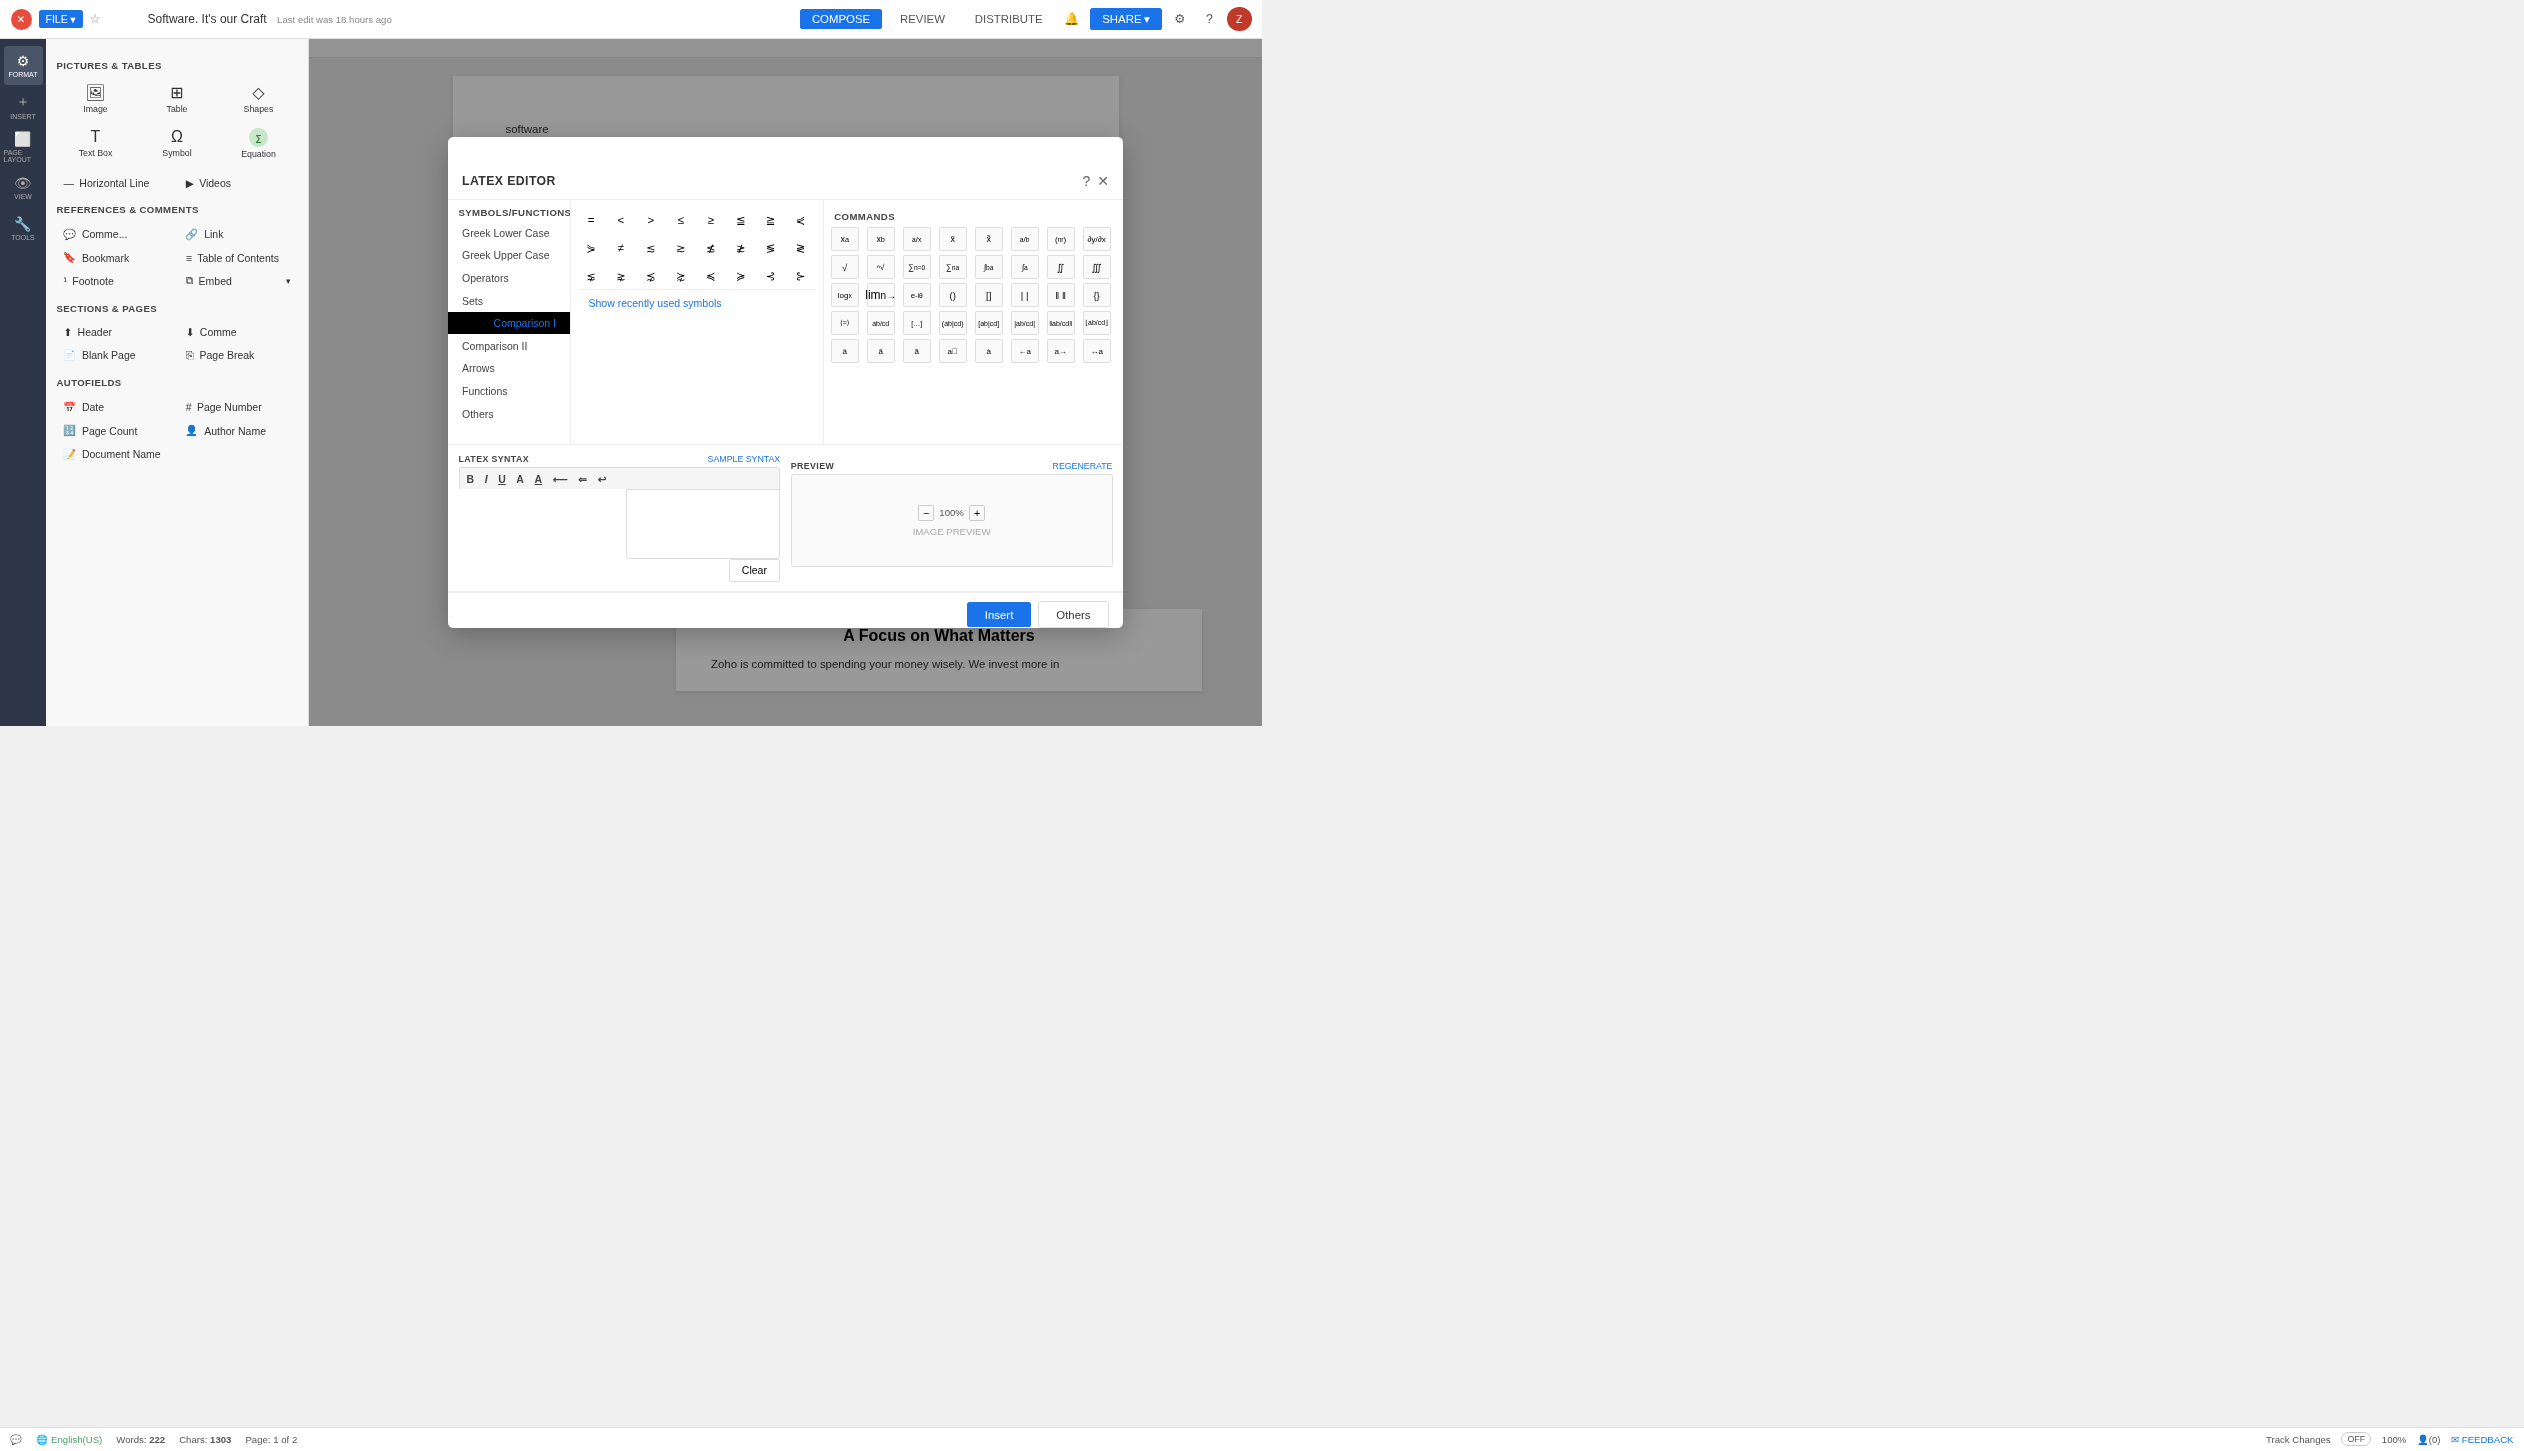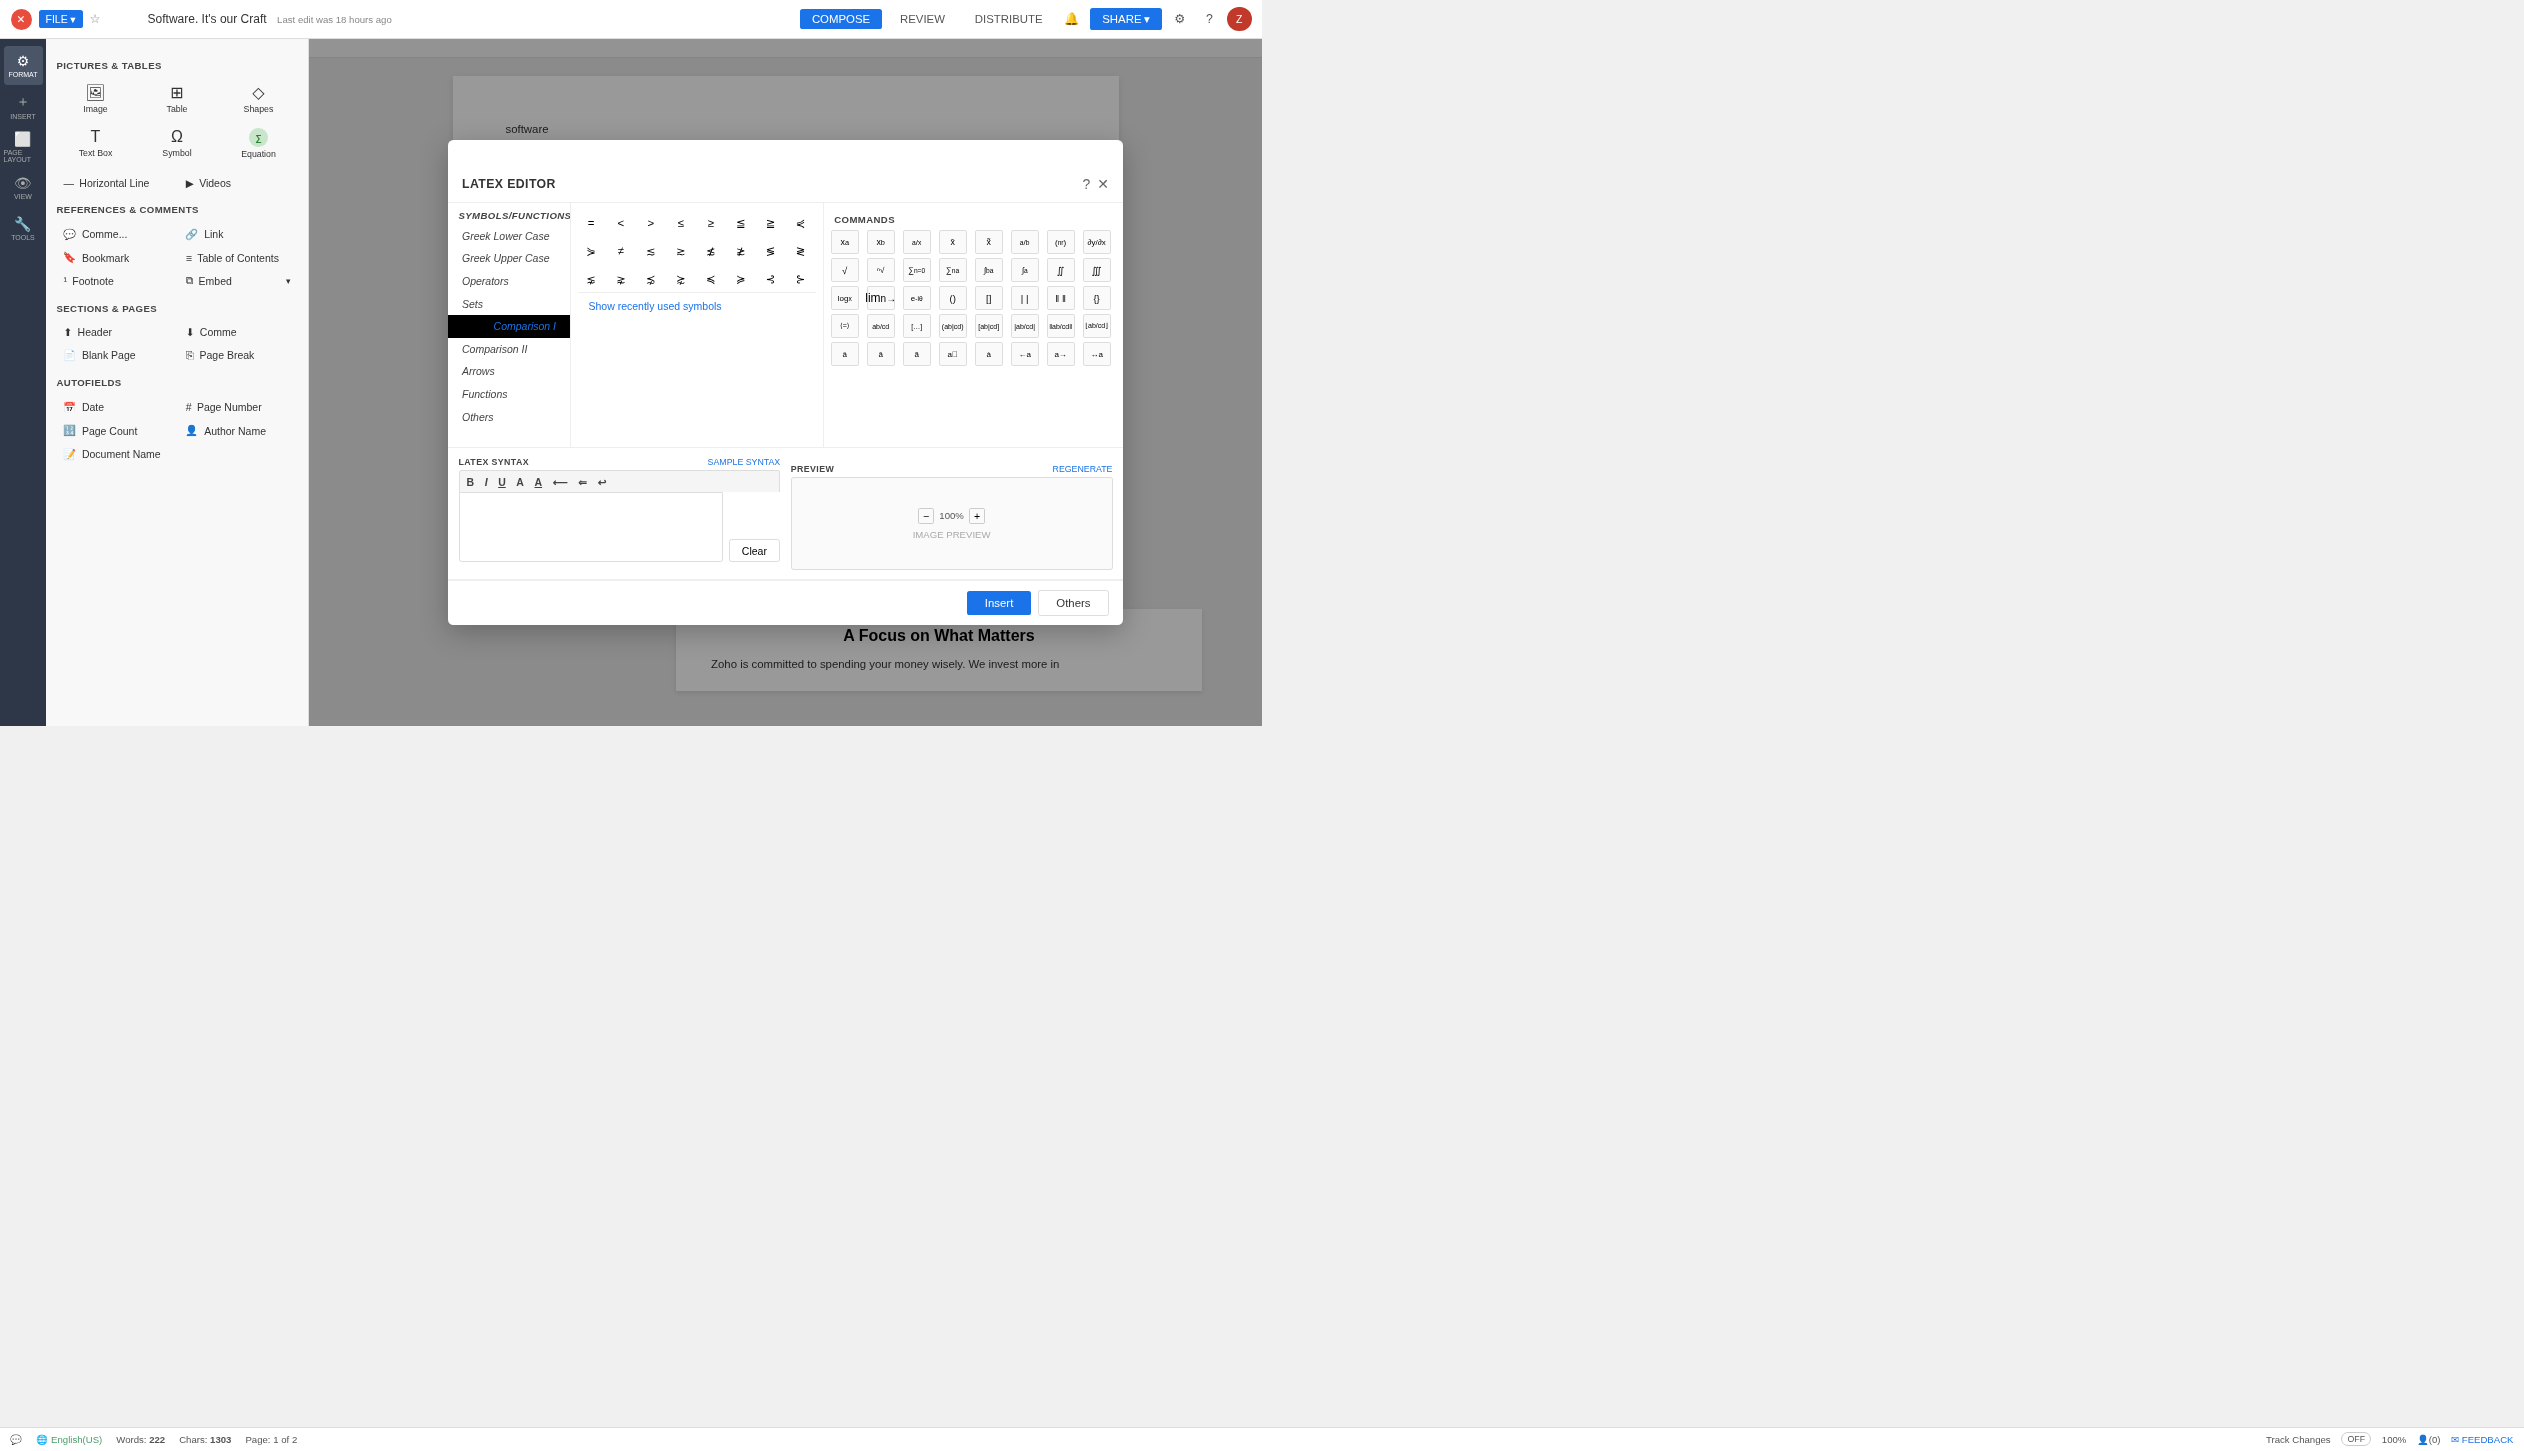--- a/index.html
+++ b/index.html
@@ -294,7 +294,7 @@
 
         <div style="display:flex; height:245px; border-bottom:0.9px solid #eee;">
 
-          <div style="width:123px; border-right:0.9px solid #eee; overflow-y:auto;font-style:italic;">
+          <div style="width:123px; border-right:0.9px solid #eee; overflow-y:auto;">
             <div class="sym-section-title">SYMBOLS/FUNCTIONS</div>
             <div class="sym-item">Greek Lower Case</div>
             <div class="sym-item">Greek Upper Case</div>

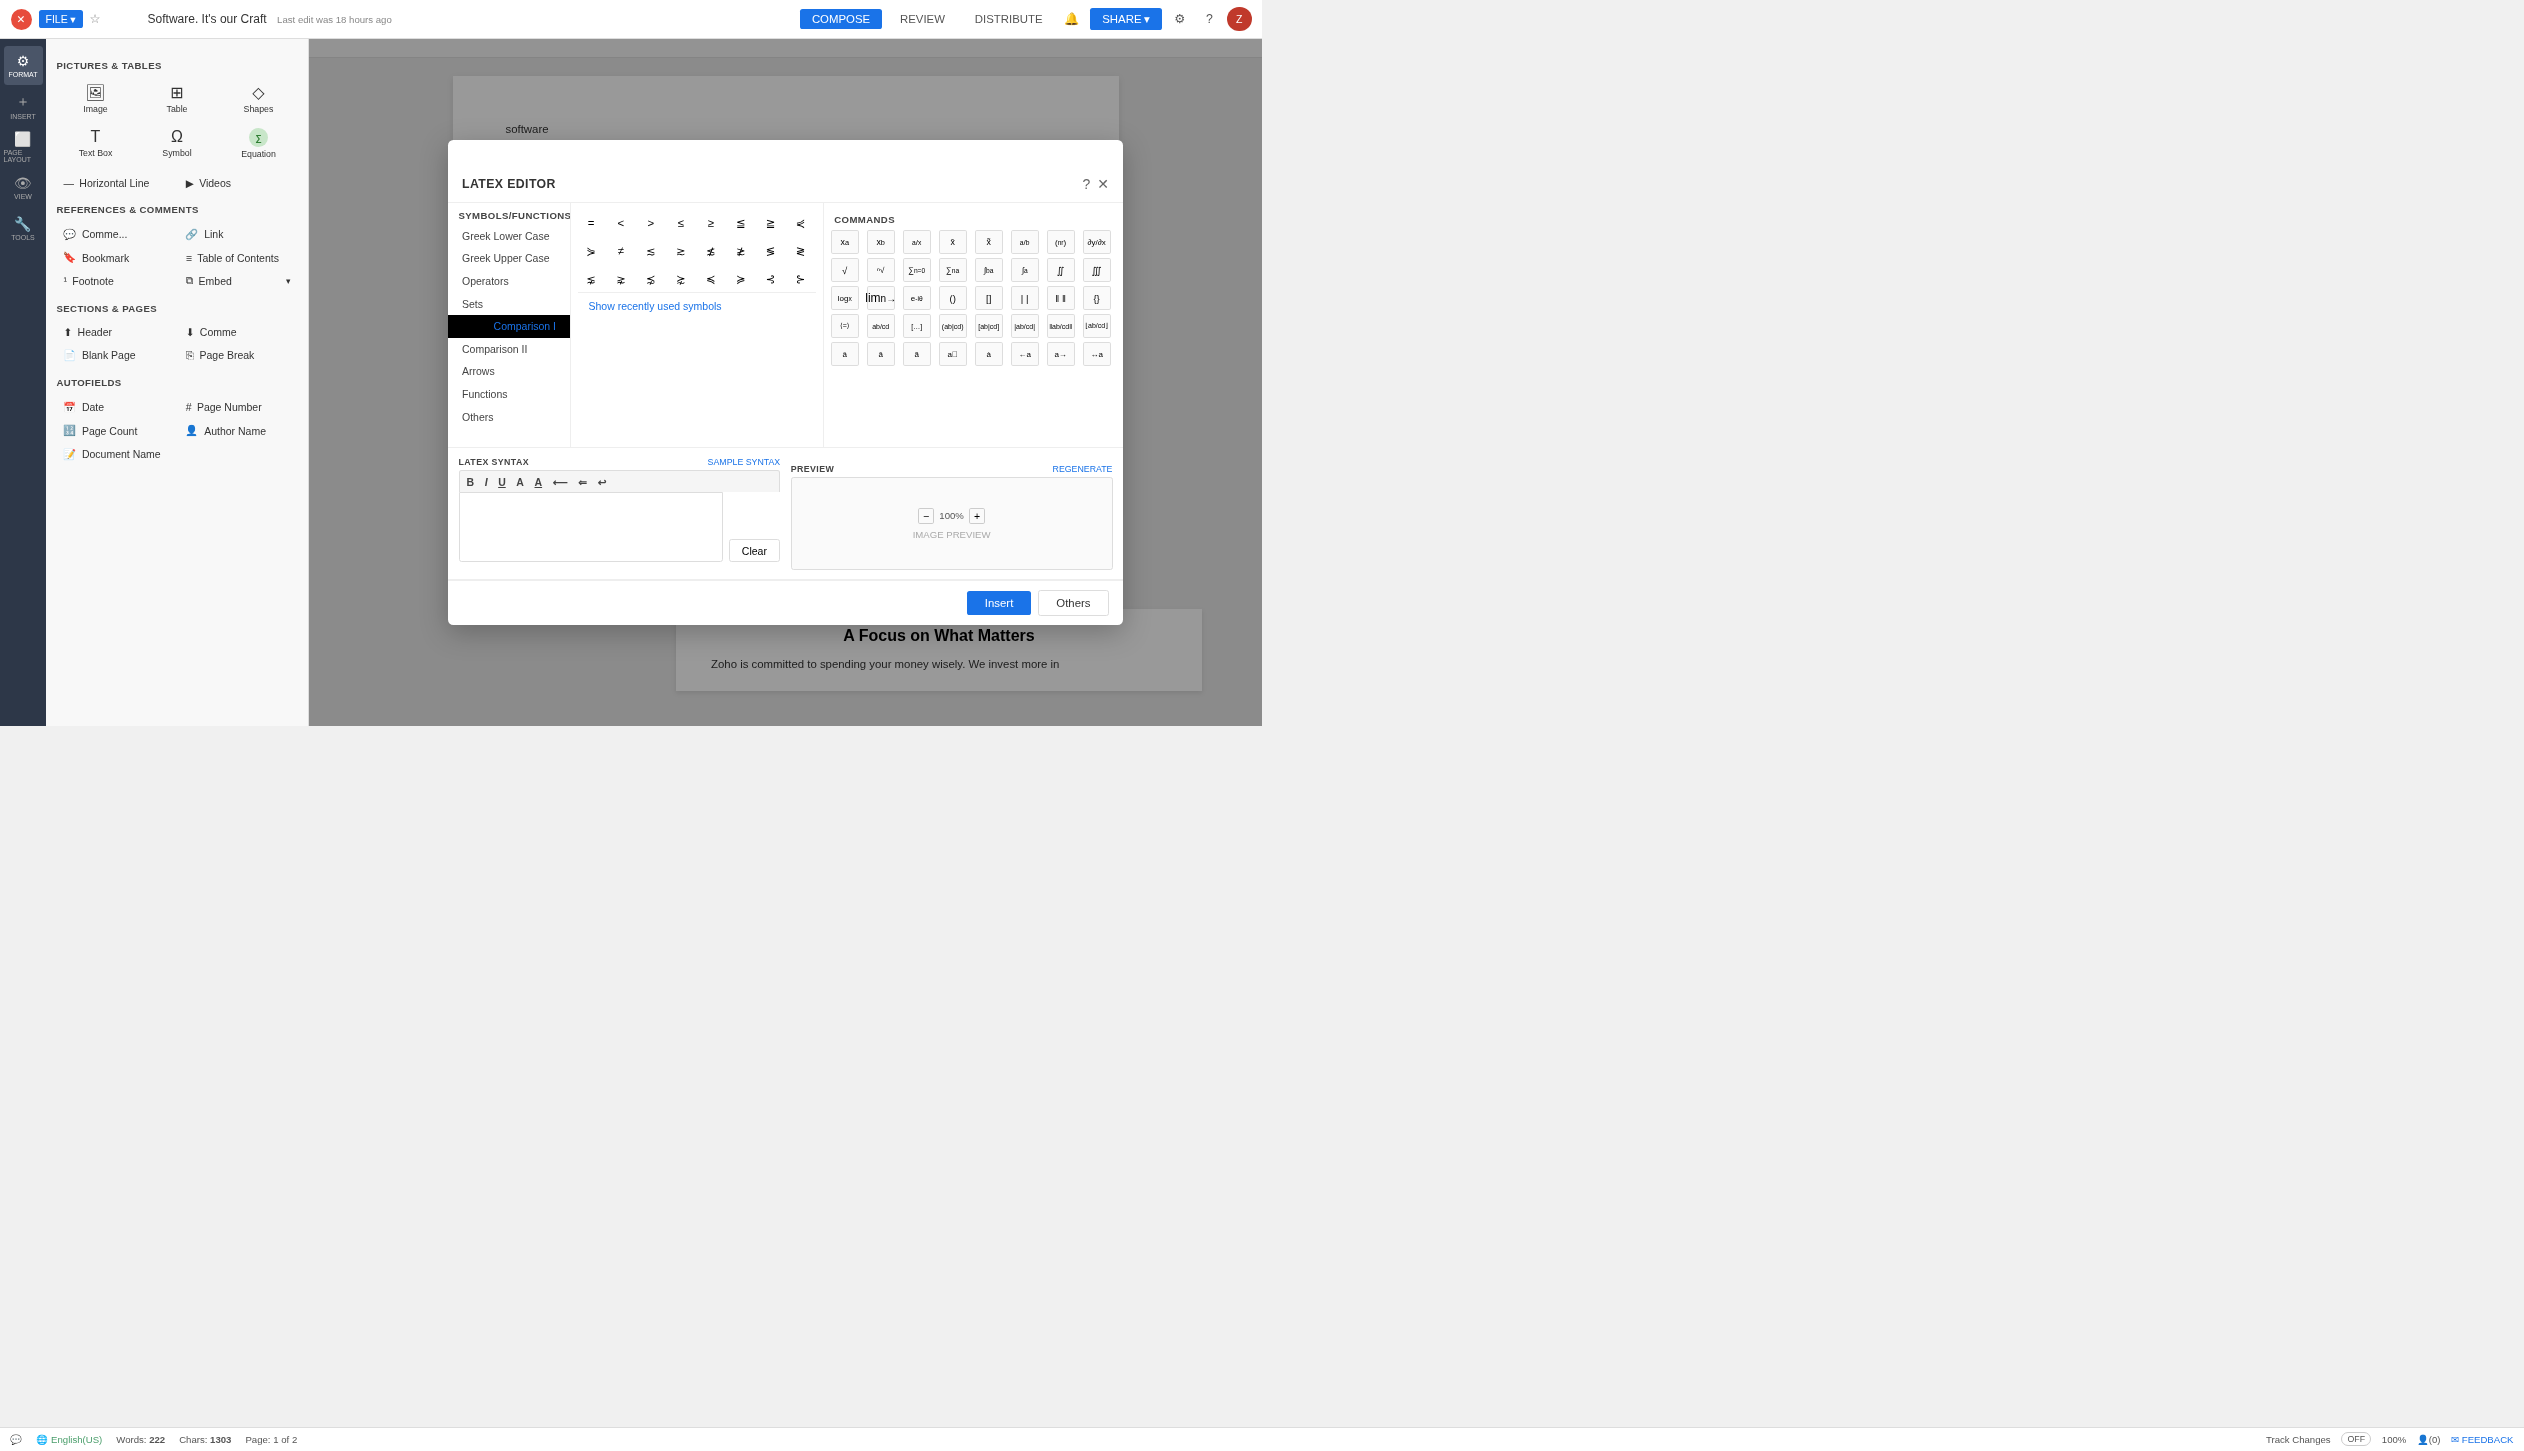--- a/index.html
+++ b/index.html
@@ -409,7 +409,7 @@
               <button class="latex-tool-btn">⇐</button>
               <button class="latex-tool-btn">↩</button>
             </div>
-            <div style="display:flex; align-items:flex-end;">
+            <div style="display:flex; align-items:flex-end;flex-direction:column;">
               <textarea class="latex-input" style="height: 70px;"></textarea>
               <button class="clear-btn">Clear</button>
             </div>

